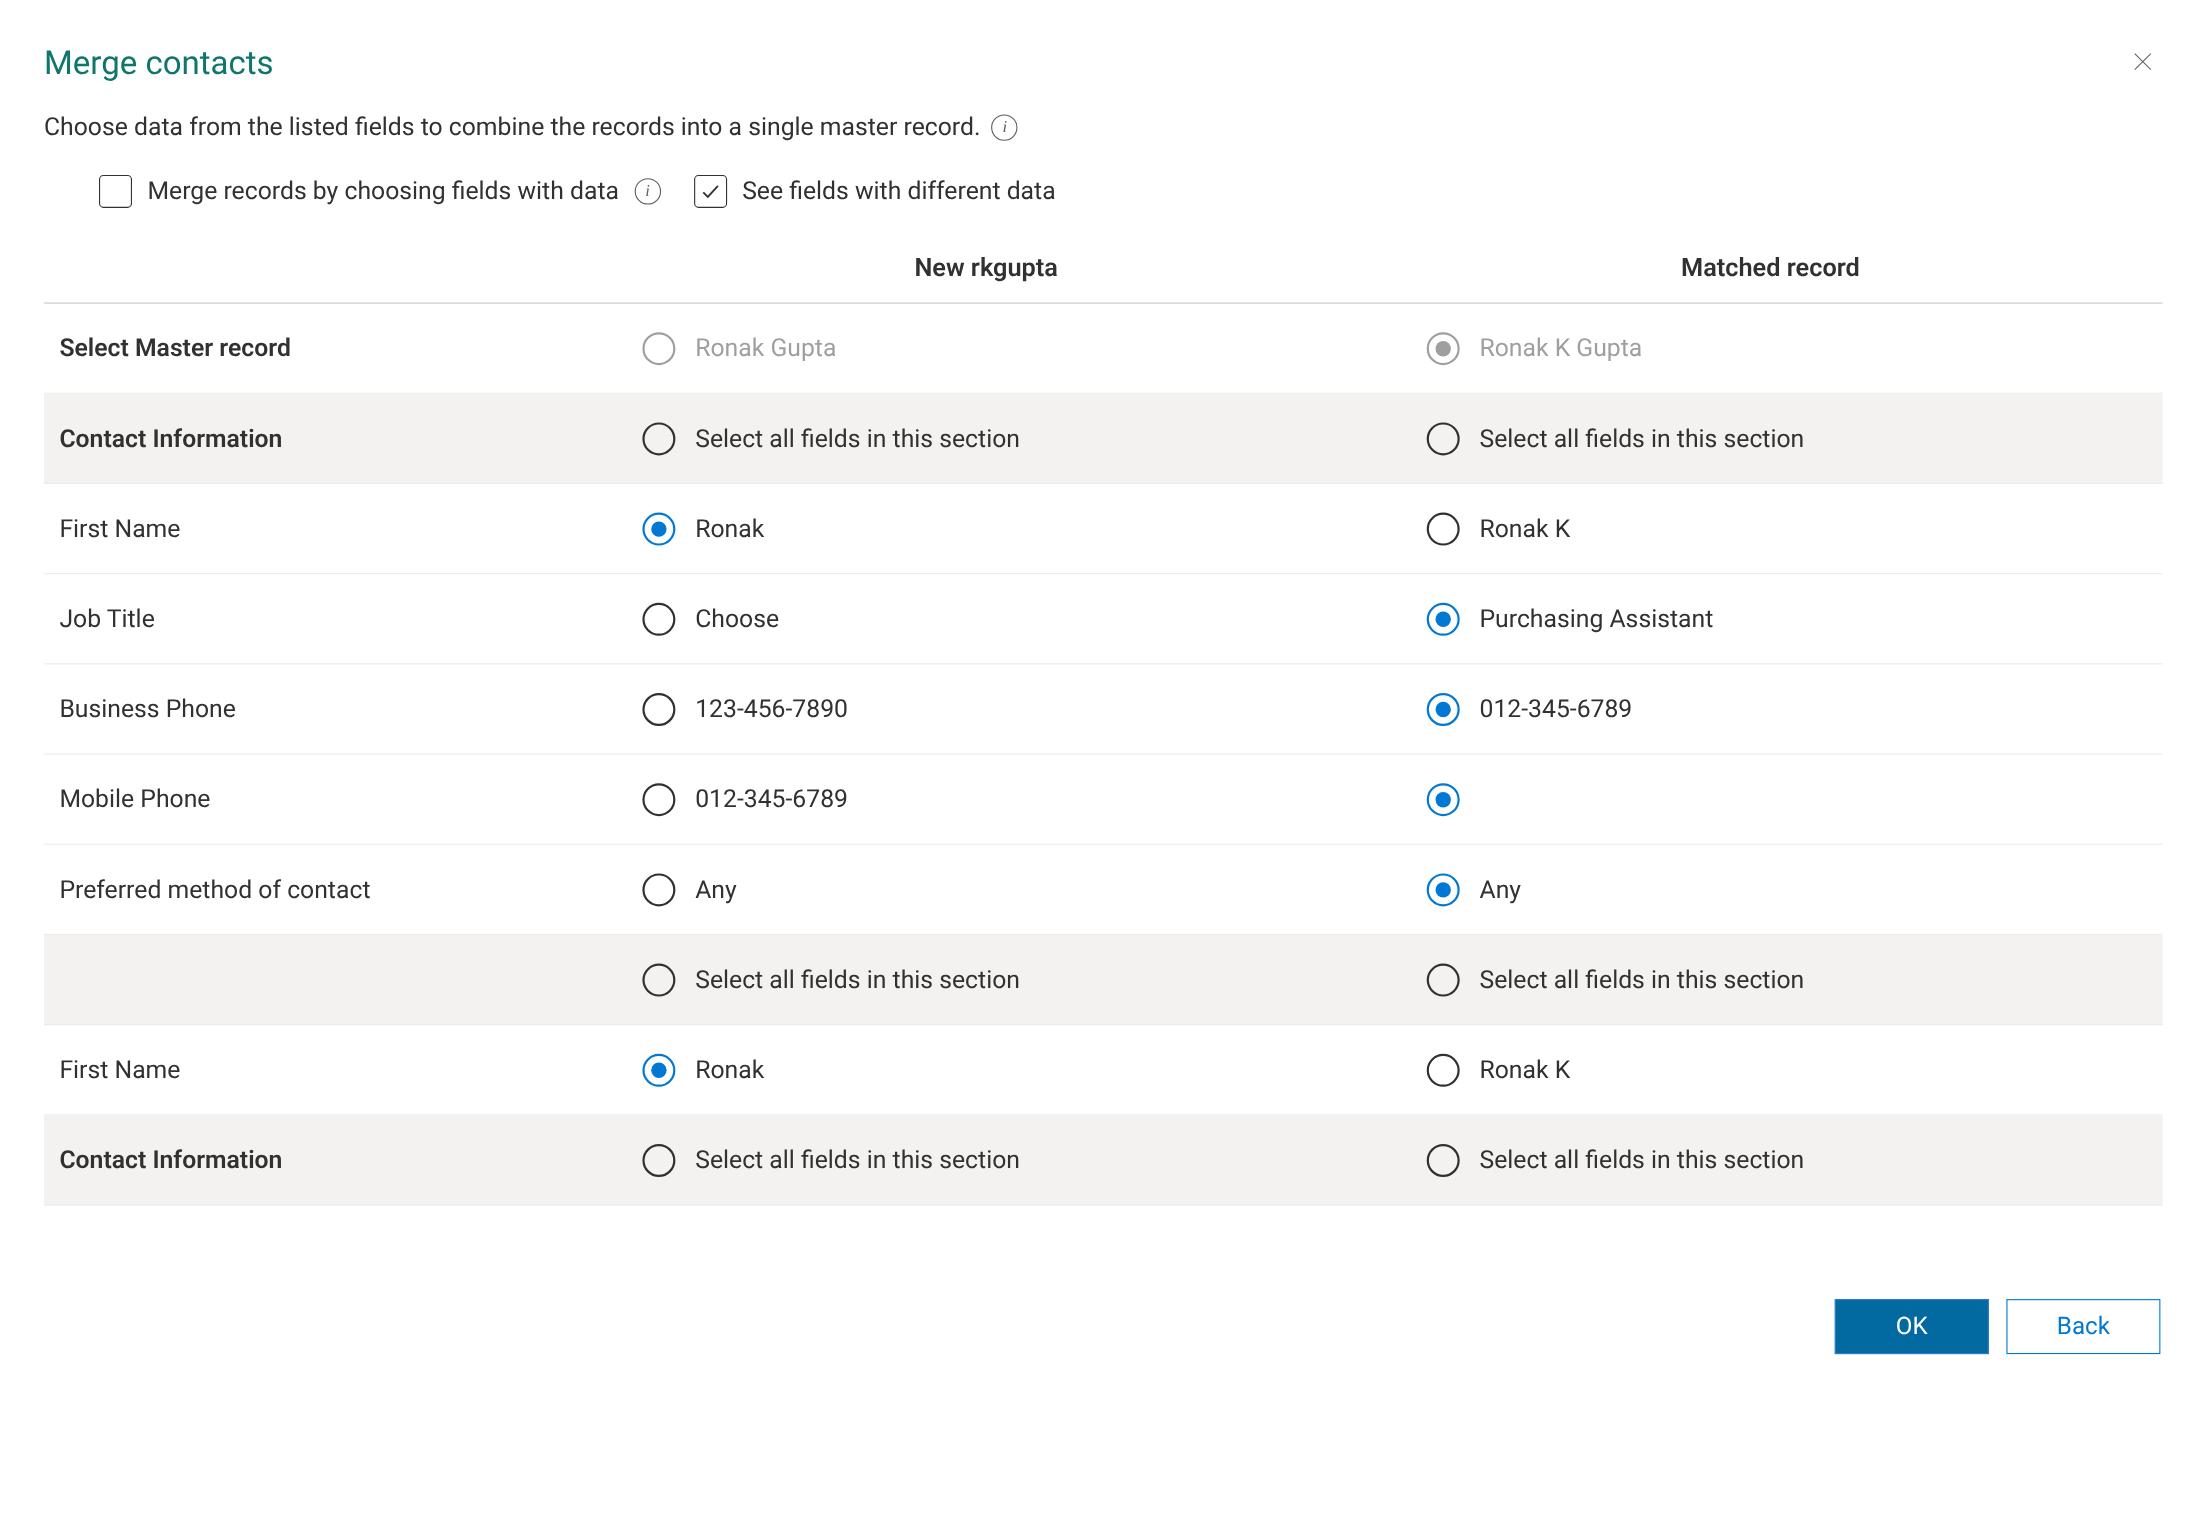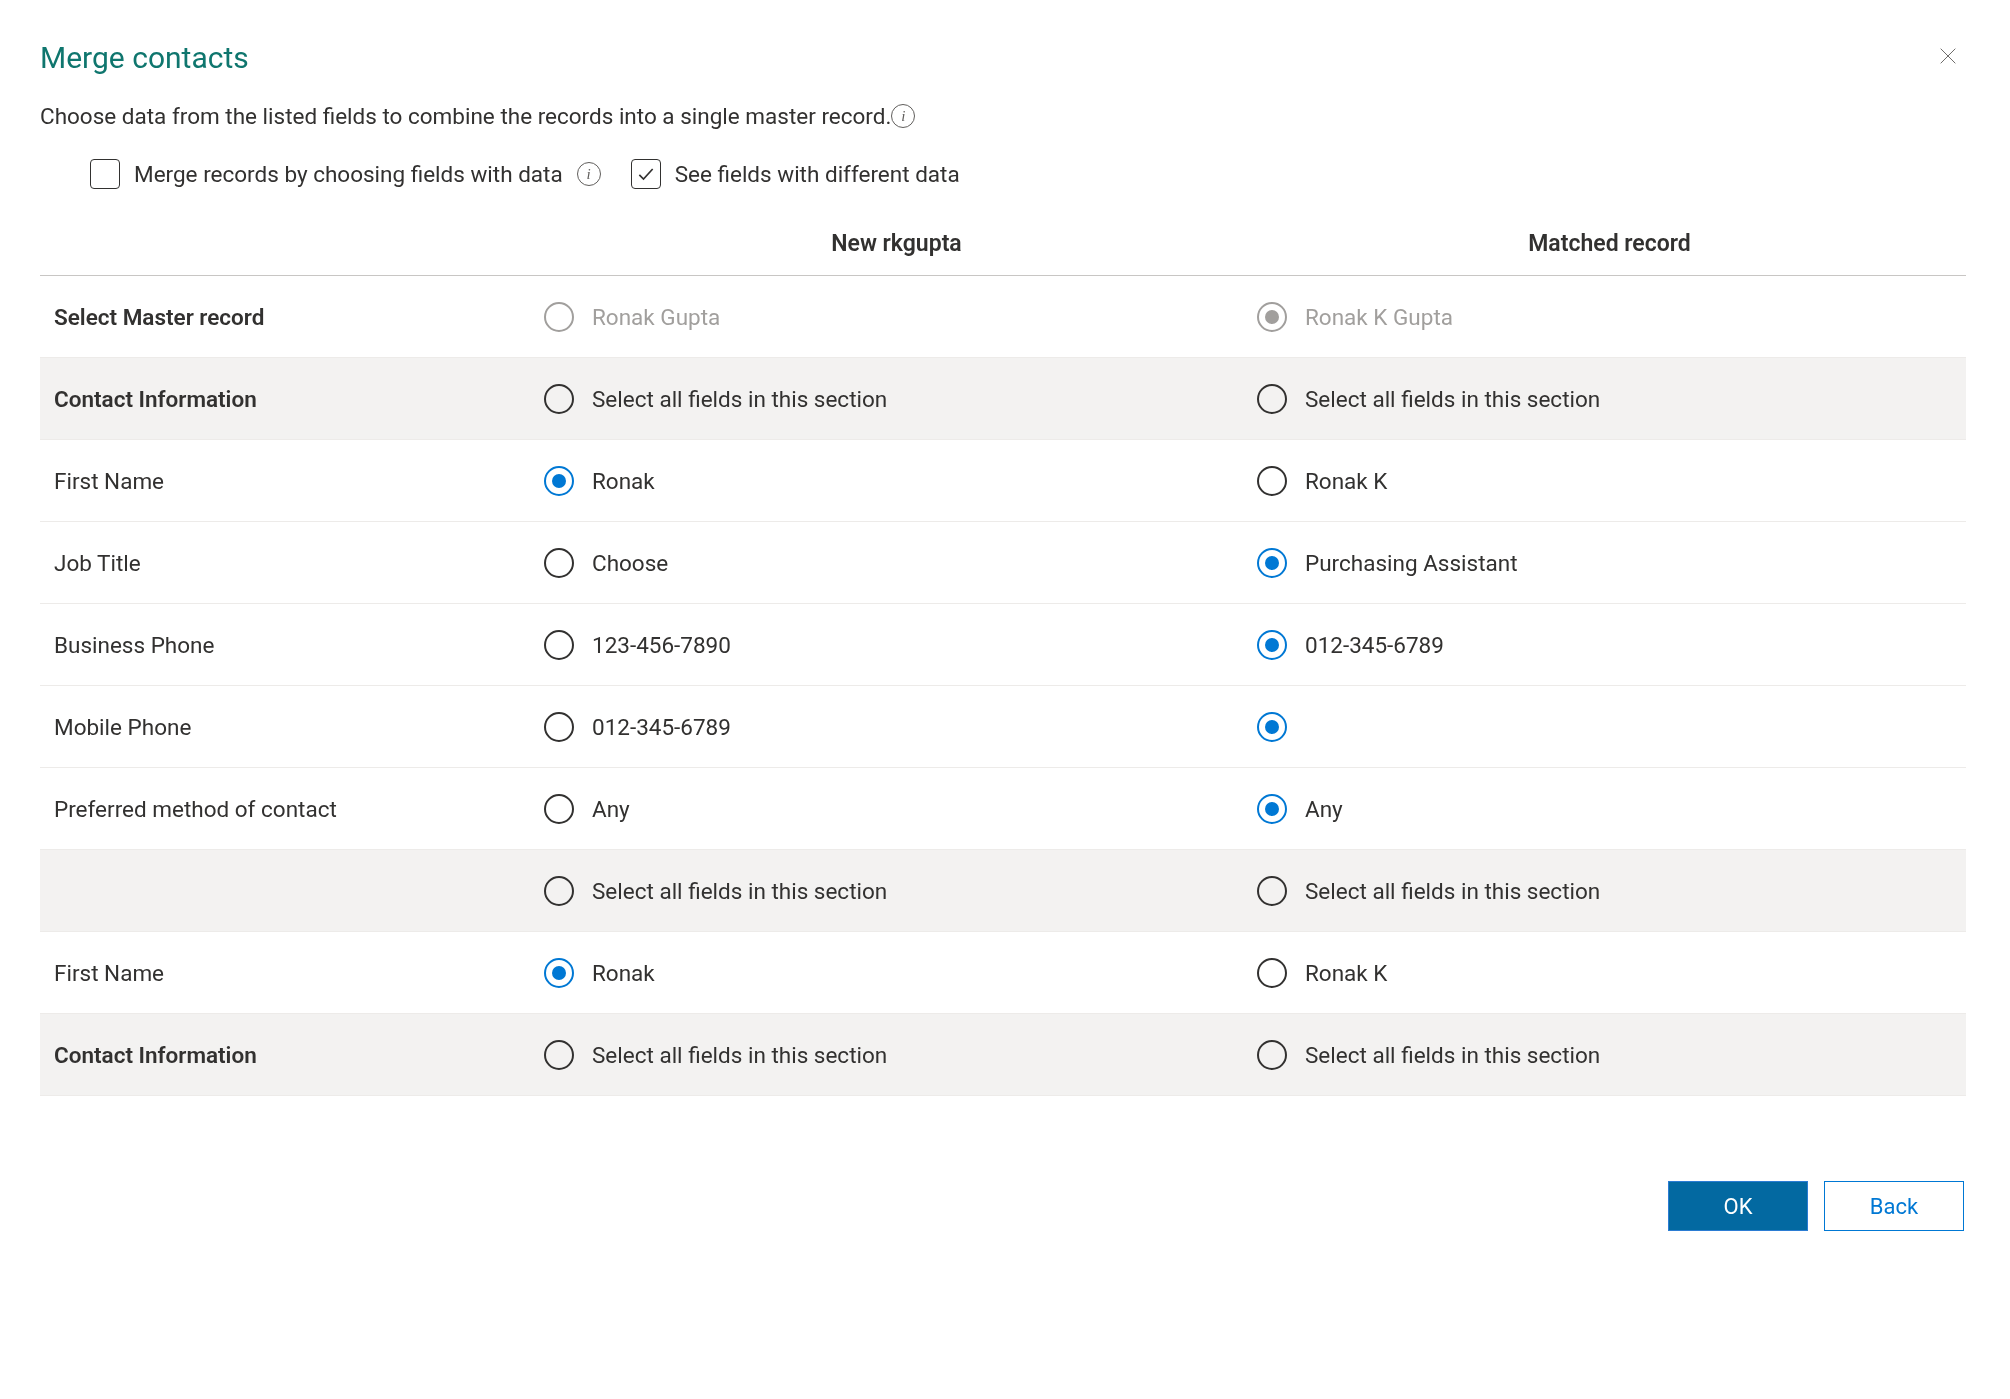--- a/index.html
+++ b/index.html
@@ -33,6 +33,7 @@
     color:#323130;
     display:flex;
     align-items:center;
+    gap:10px;
     margin-bottom: 30px;
   }
   .info-icon {

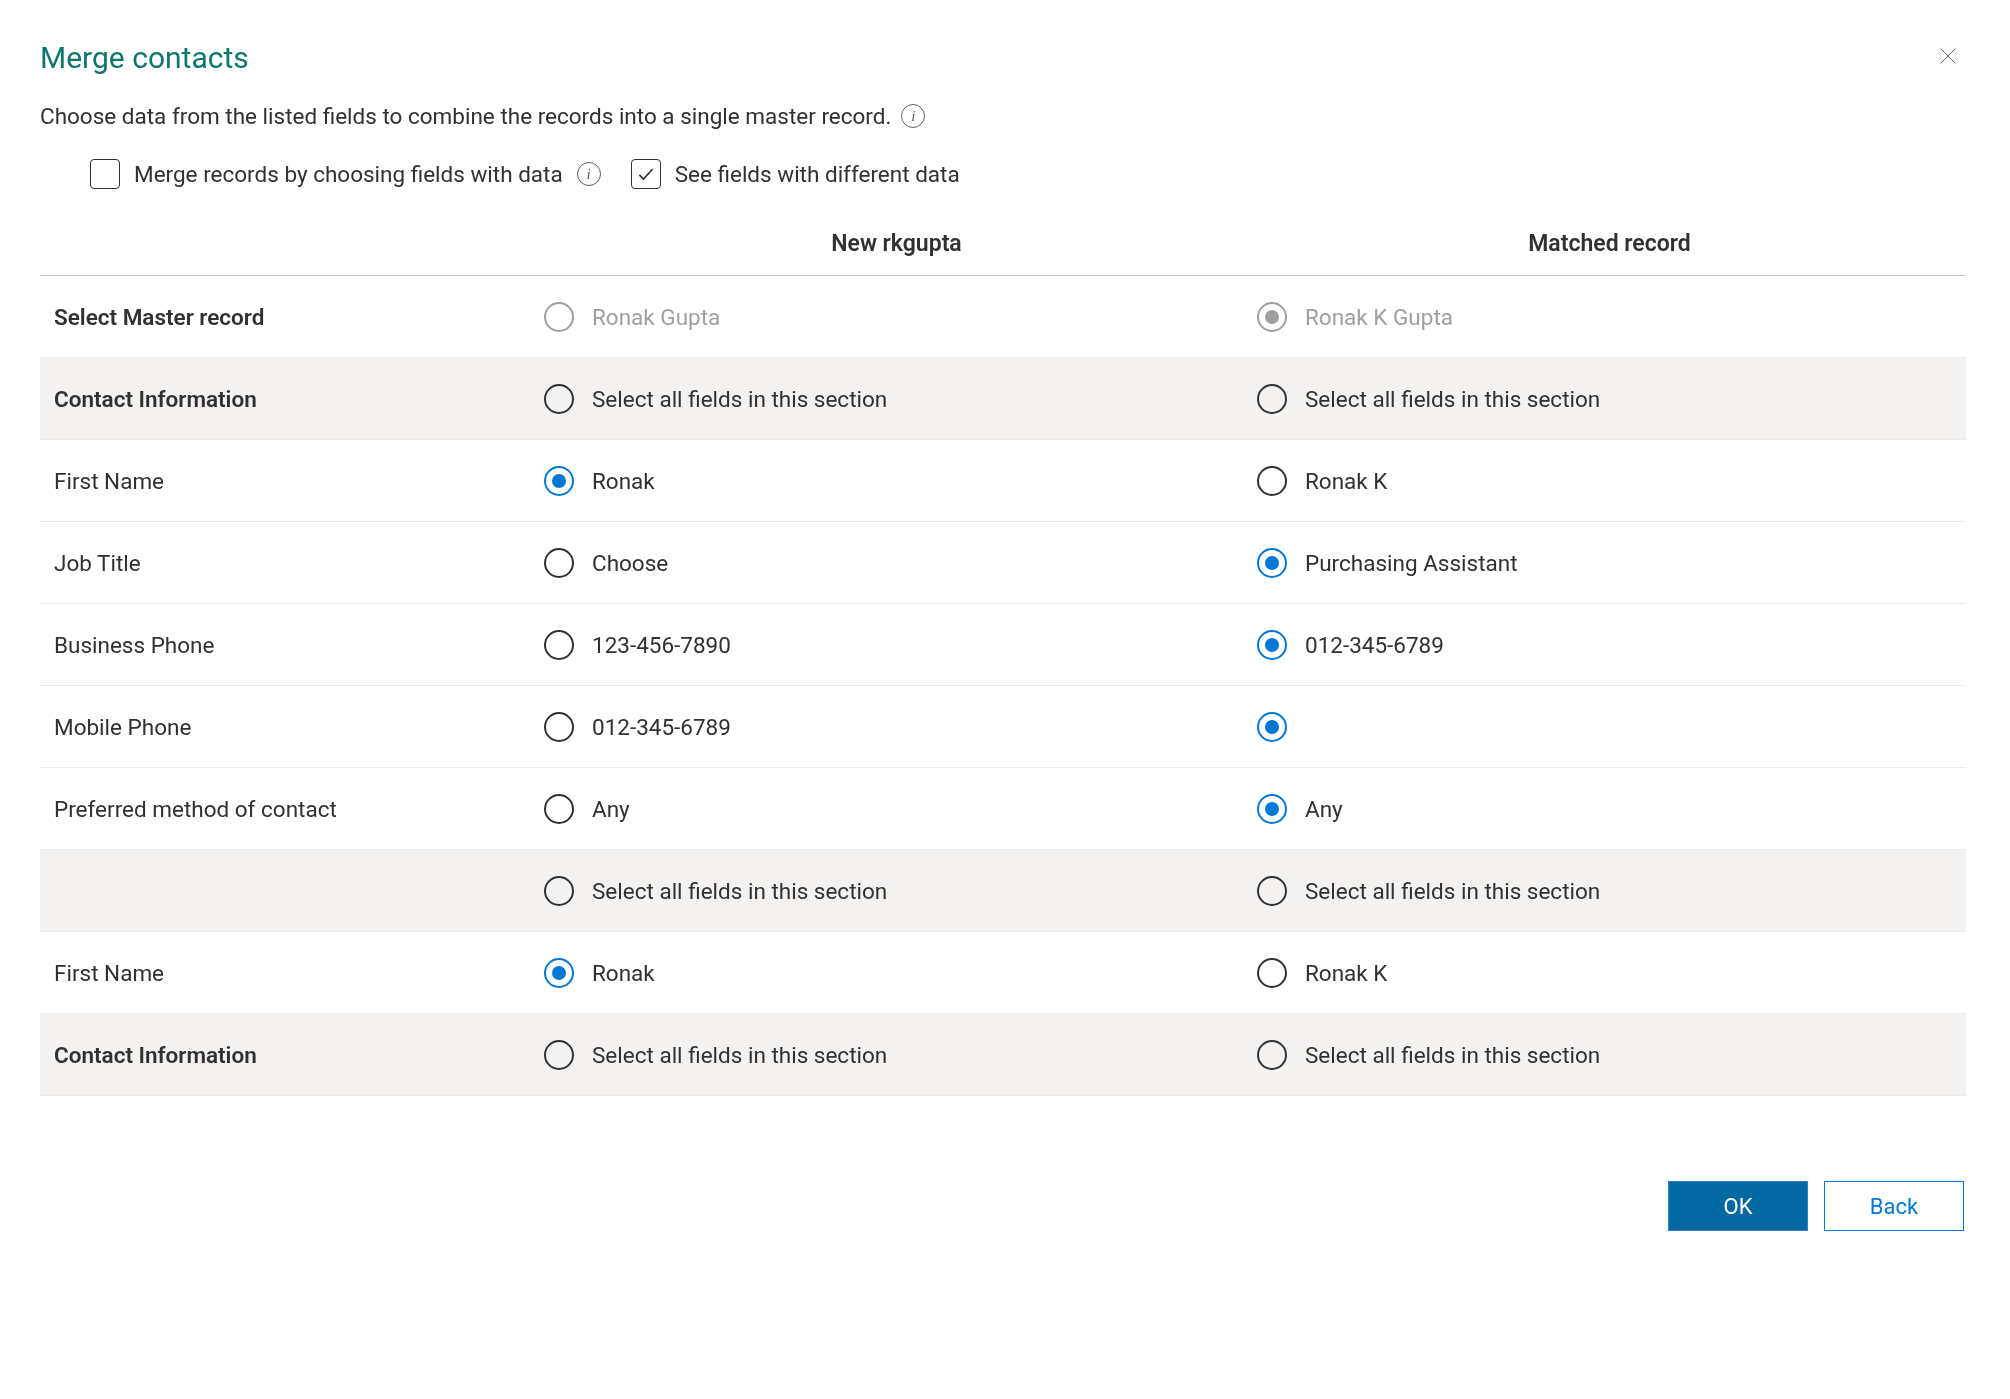--- a/index.html
+++ b/index.html
@@ -100,6 +100,7 @@
     min-height:82px;
     border-bottom:1px solid #edebe9;
     font-size:22.5px;
+    gap:40px;
   }
   .row.section { background:#f3f2f1; }
   .row .label-cell {

